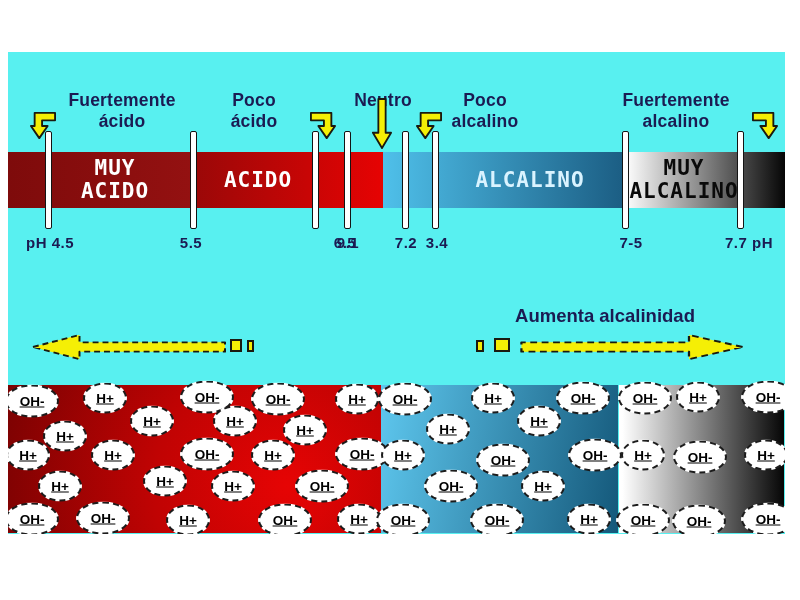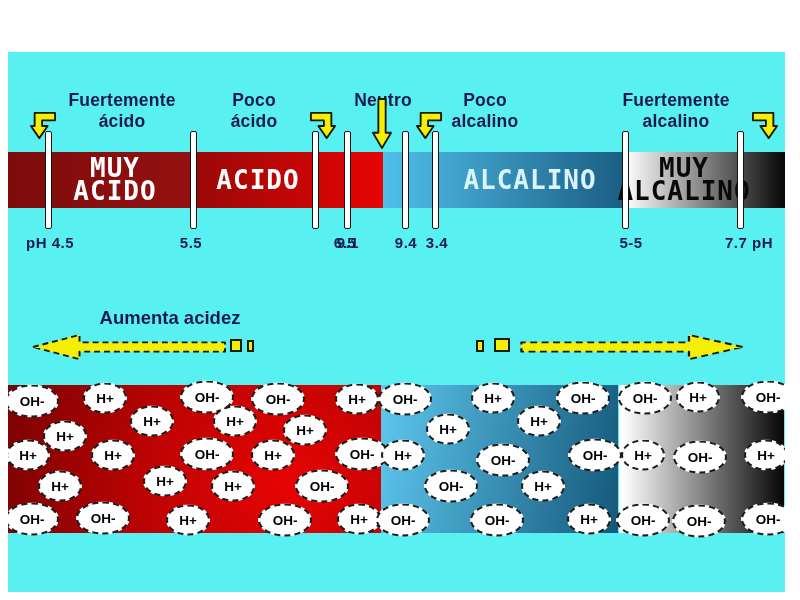--- a/index.html
+++ b/index.html
@@ -9,7 +9,7 @@
     font-family:"Liberation Sans", sans-serif;
   }
   .canvas{
-    position:absolute;left:8px;top:52px;width:777px;height:540px;
+    position:absolute;left:8px;top:52px;width:777px;height:482px;
     background:#58f0f0;overflow:hidden;
   }
   .zone-label{

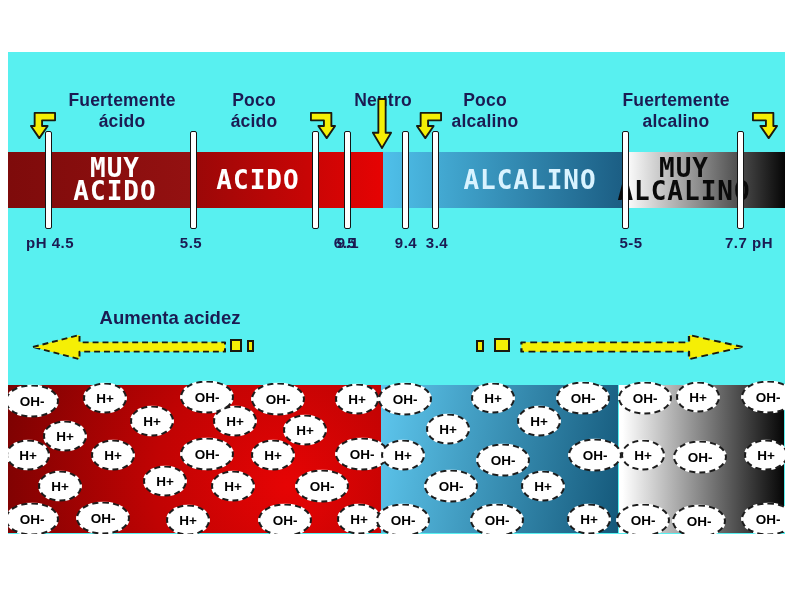--- a/index.html
+++ b/index.html
@@ -23,7 +23,7 @@
   .bar-label{
     position:absolute;top:28px;transform:translate(-50%,-50%);
     font-family:"DejaVu Sans Mono", monospace;font-weight:bold;
-    font-size:26px;line-height:23px;text-align:center;white-space:pre-line;
+    font-size:21px;line-height:23px;text-align:center;white-space:pre-line;
     letter-spacing:1px;
   }
   .tick{

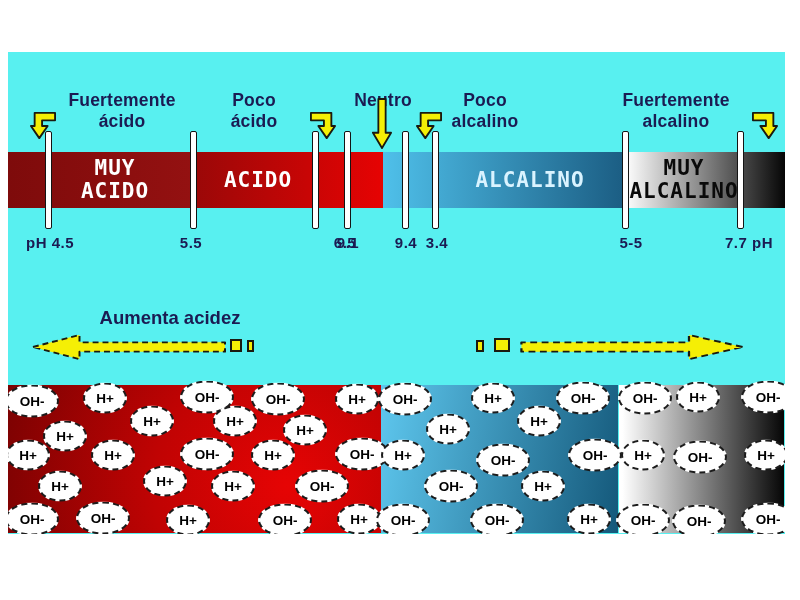--- a/index.html
+++ b/index.html
@@ -113,7 +113,7 @@
       <div class="ph-label" style="left: 183px;">5.5</div>
       <div class="ph-label" style="left: 309px; margin-left: 28px;">6.5</div>
       <div class="ph-label" style="left: 340px;">9.1</div>
-      <div class="ph-label" style="left: 398px;">9.4</div>
+      <div class="ph-label" style="left: 398px;">7.2</div>
       <div class="ph-label" style="left: 429px;">3.4</div>
       <div class="ph-label" style="left: 623px;">5-5</div>
       <div class="ph-label" style="left: 741px;">7.7 pH</div>

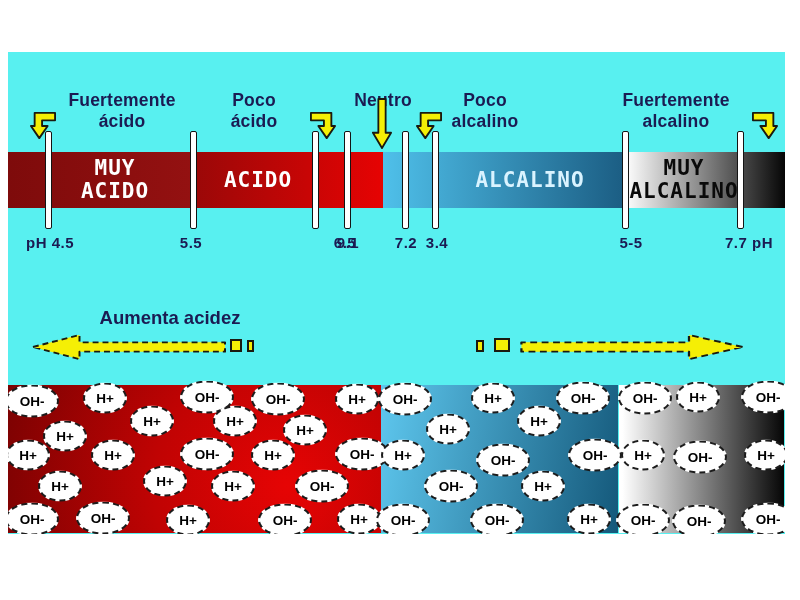--- a/index.html
+++ b/index.html
@@ -115,7 +115,7 @@
       <div class="ph-label" style="left: 340px;">9.1</div>
       <div class="ph-label" style="left: 398px;">7.2</div>
       <div class="ph-label" style="left: 429px;">3.4</div>
-      <div class="ph-label" style="left: 623px;">5-5</div>
+      <div class="ph-label" style="left: 623px;">7-5</div>
       <div class="ph-label" style="left: 741px;">7.7 pH</div>
     </div>
 

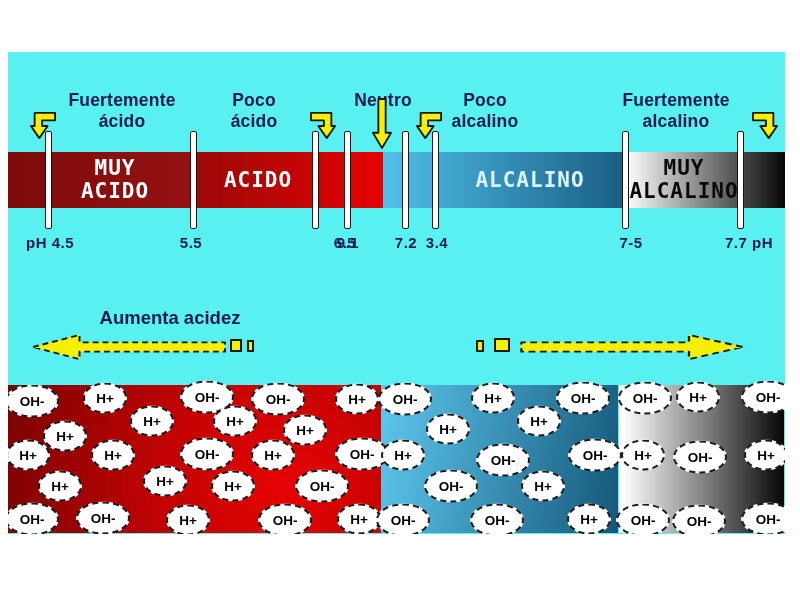--- a/index.html
+++ b/index.html
@@ -119,7 +119,6 @@
       <div class="ph-label" style="left: 741px;">7.7 pH</div>
     </div>
 
-  <div class="trend-label" id="acidity-label" style="left: 162px; top: 255px;">Aumenta acidez</div>
   <div id="trends">
       <div class="arrow-holder" style="position: absolute; left: 22px; top: 281px;">
     <svg viewBox="0 0 200 30" width="198" height="28" preserveAspectRatio="none">

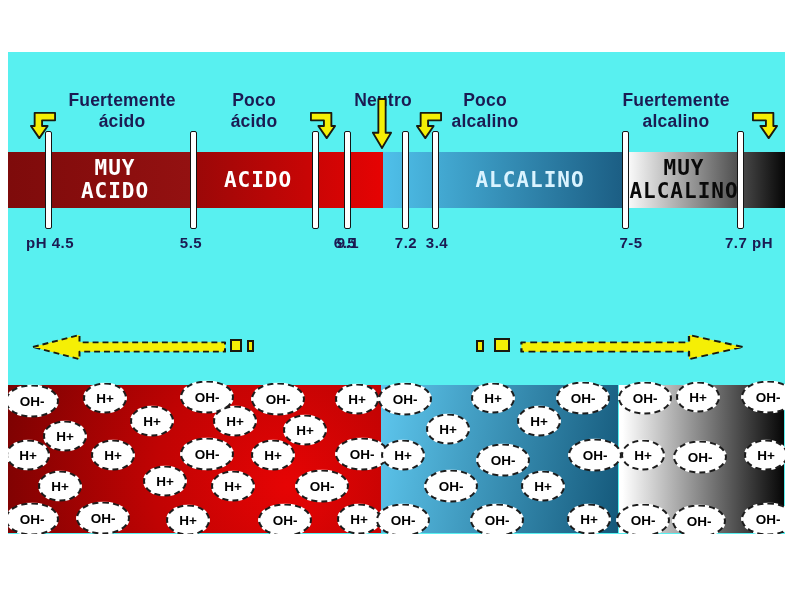--- a/index.html
+++ b/index.html
@@ -119,6 +119,7 @@
       <div class="ph-label" style="left: 741px;">7.7 pH</div>
     </div>
 
+  <div class="trend-label" id="alkalinity-label" style="left: 597px; top: 253px;">Aumenta alcalinidad</div>
   <div id="trends">
       <div class="arrow-holder" style="position: absolute; left: 22px; top: 281px;">
     <svg viewBox="0 0 200 30" width="198" height="28" preserveAspectRatio="none">

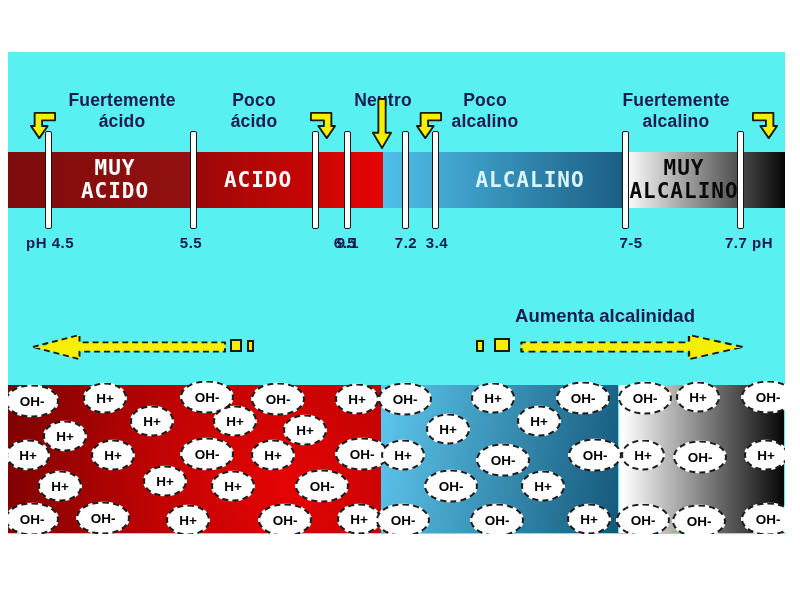--- a/index.html
+++ b/index.html
@@ -48,7 +48,7 @@
     position:absolute;transform:translate(-50%,-50%);
     background:#ffffff;border:2px dashed #1c1c1c;border-radius:50%;
     display:flex;align-items:center;justify-content:center;
-    font-weight:bold;font-size:13.5px;color:#000;box-sizing:border-box;
+    font-weight:bold;font-size:13.5px;color:#000;box-sizing:border-box;text-decoration:underline;
   }
 </style>
 </head>

